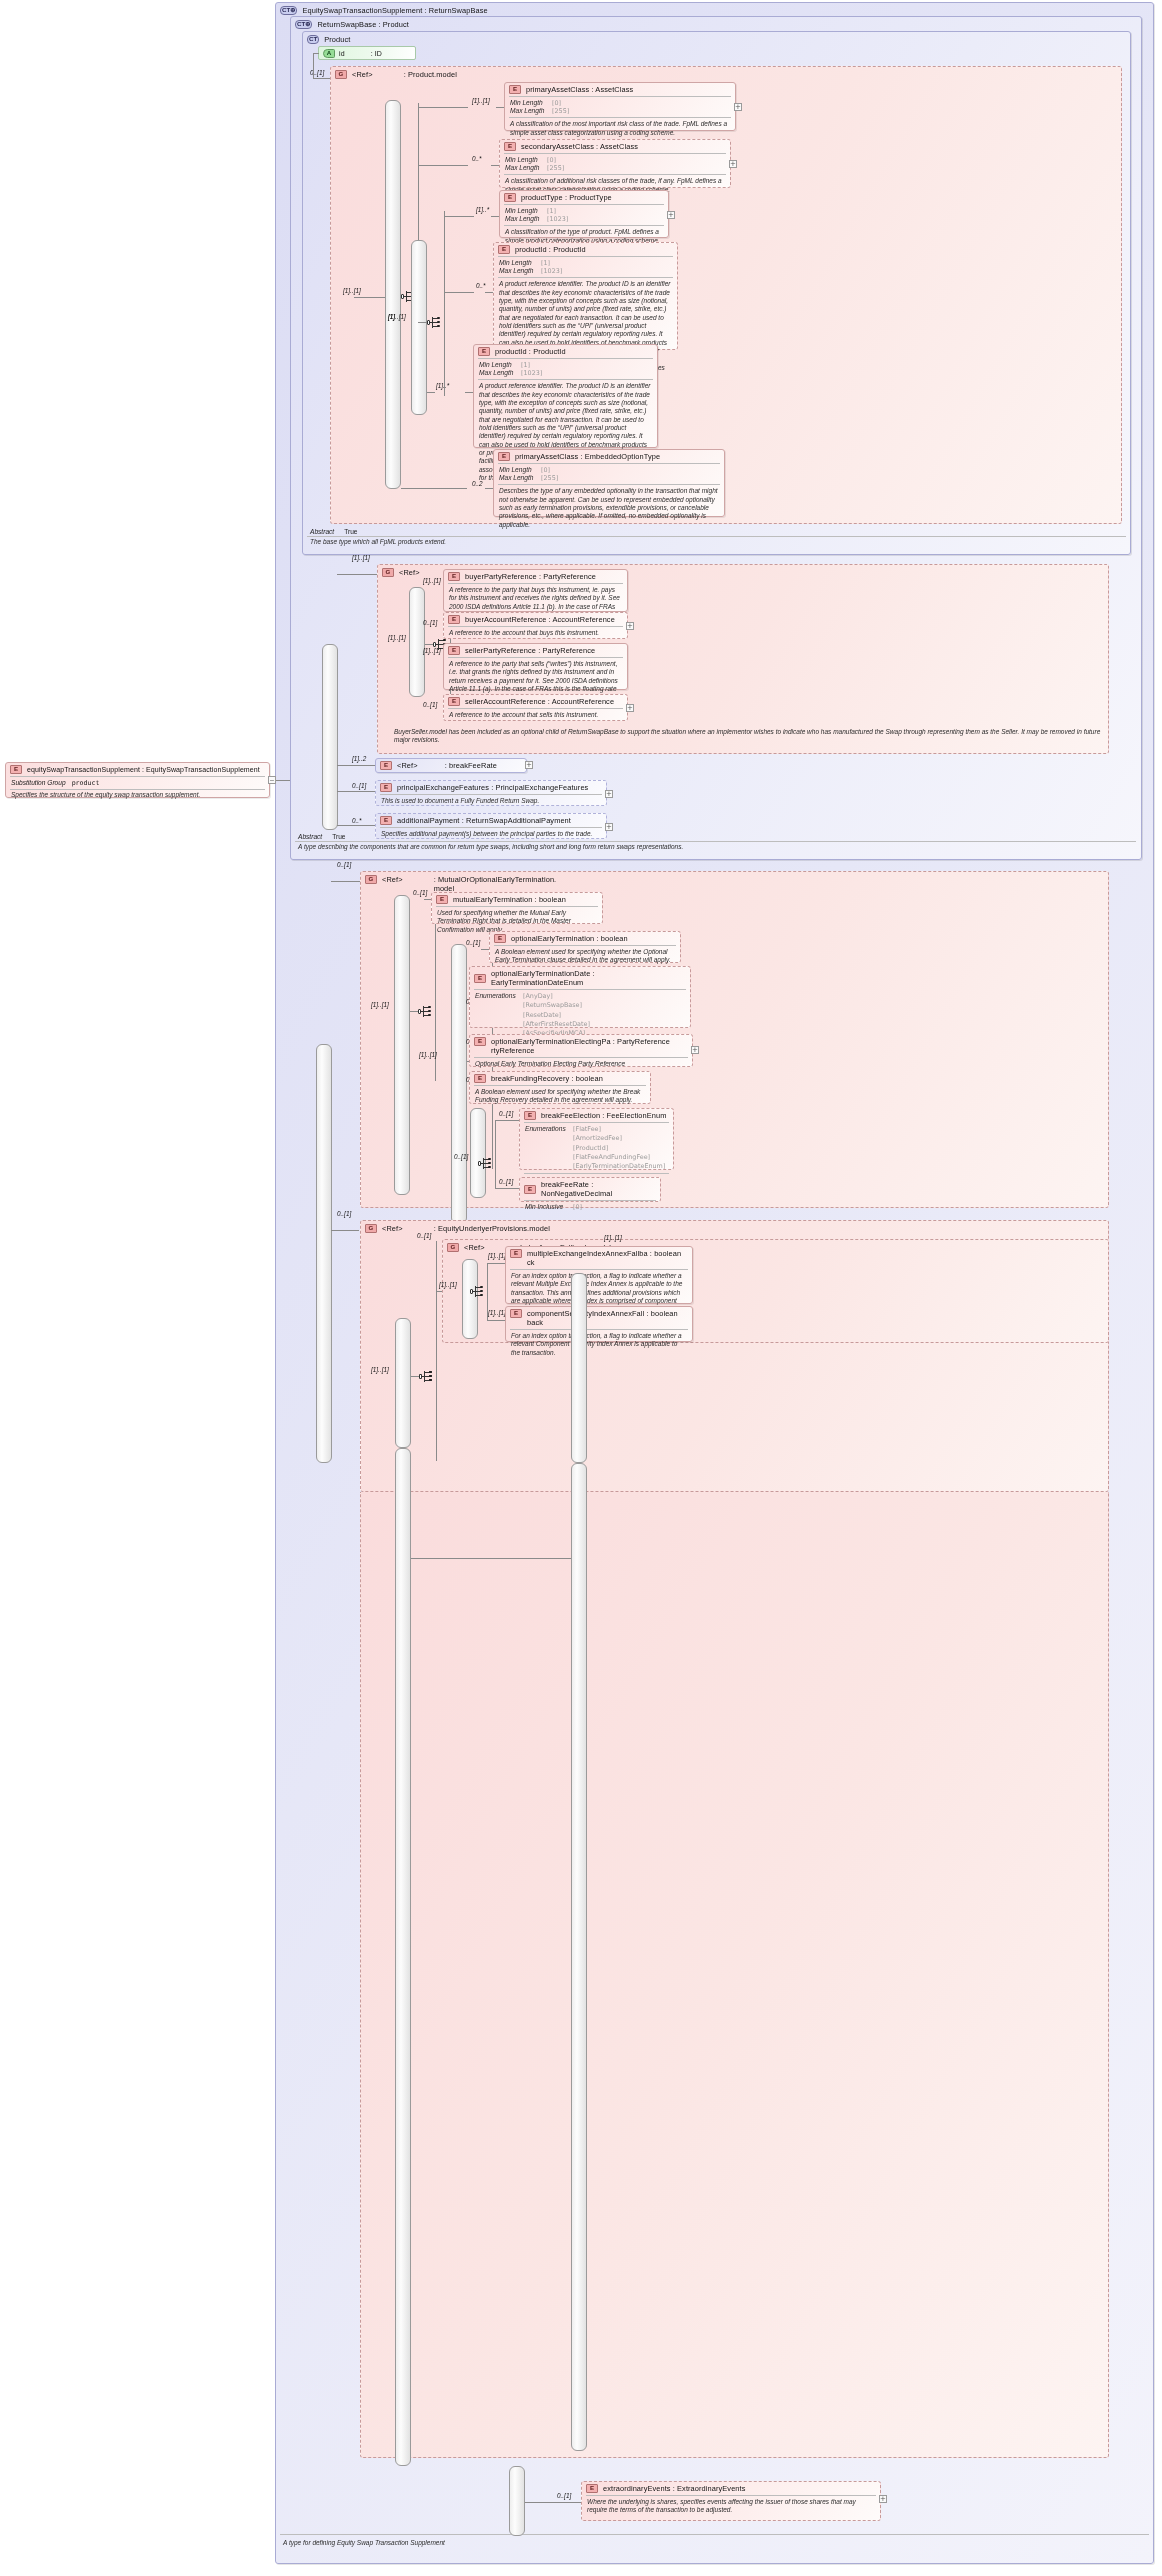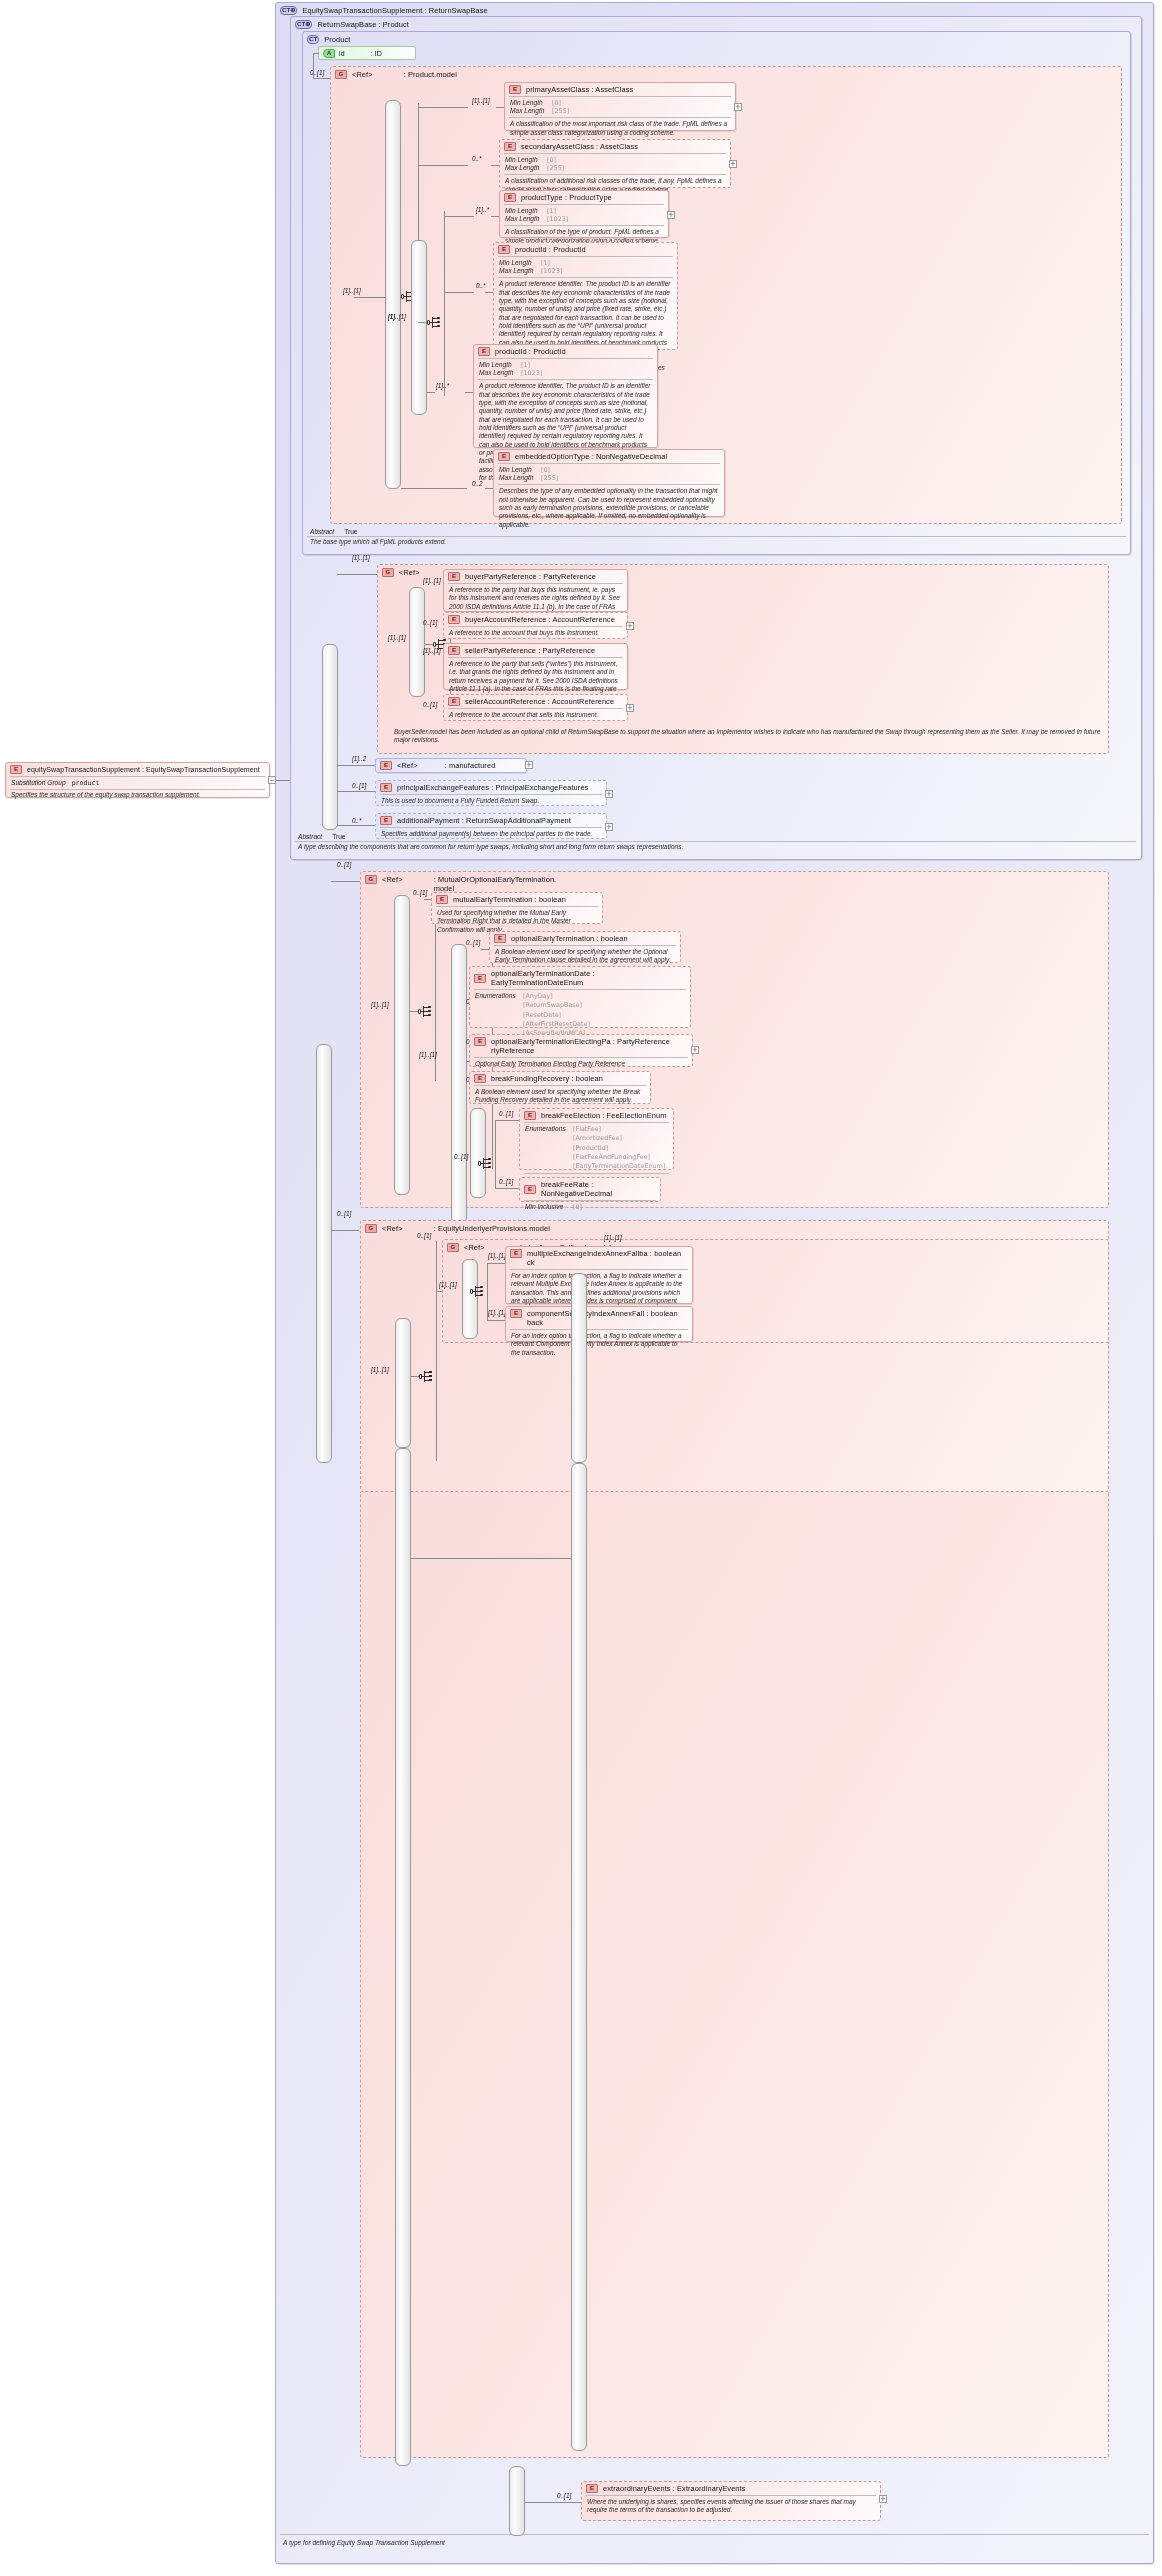--- a/index.html
+++ b/index.html
@@ -328,7 +328,7 @@
 <div class="node ebox" style="left:493px; top:449px; width:232px; height:68px;">
   <div class="hdr" style="padding:2px 4px;">
     <span class="badge e">E</span>
-    <span class="ttl">embeddedOptionType : NonNegativeDecimal</span>
+    <span class="ttl">primaryAssetClass : EmbeddedOptionType</span>
   </div>
   <div class="sep"></div>
   <div class="facets">

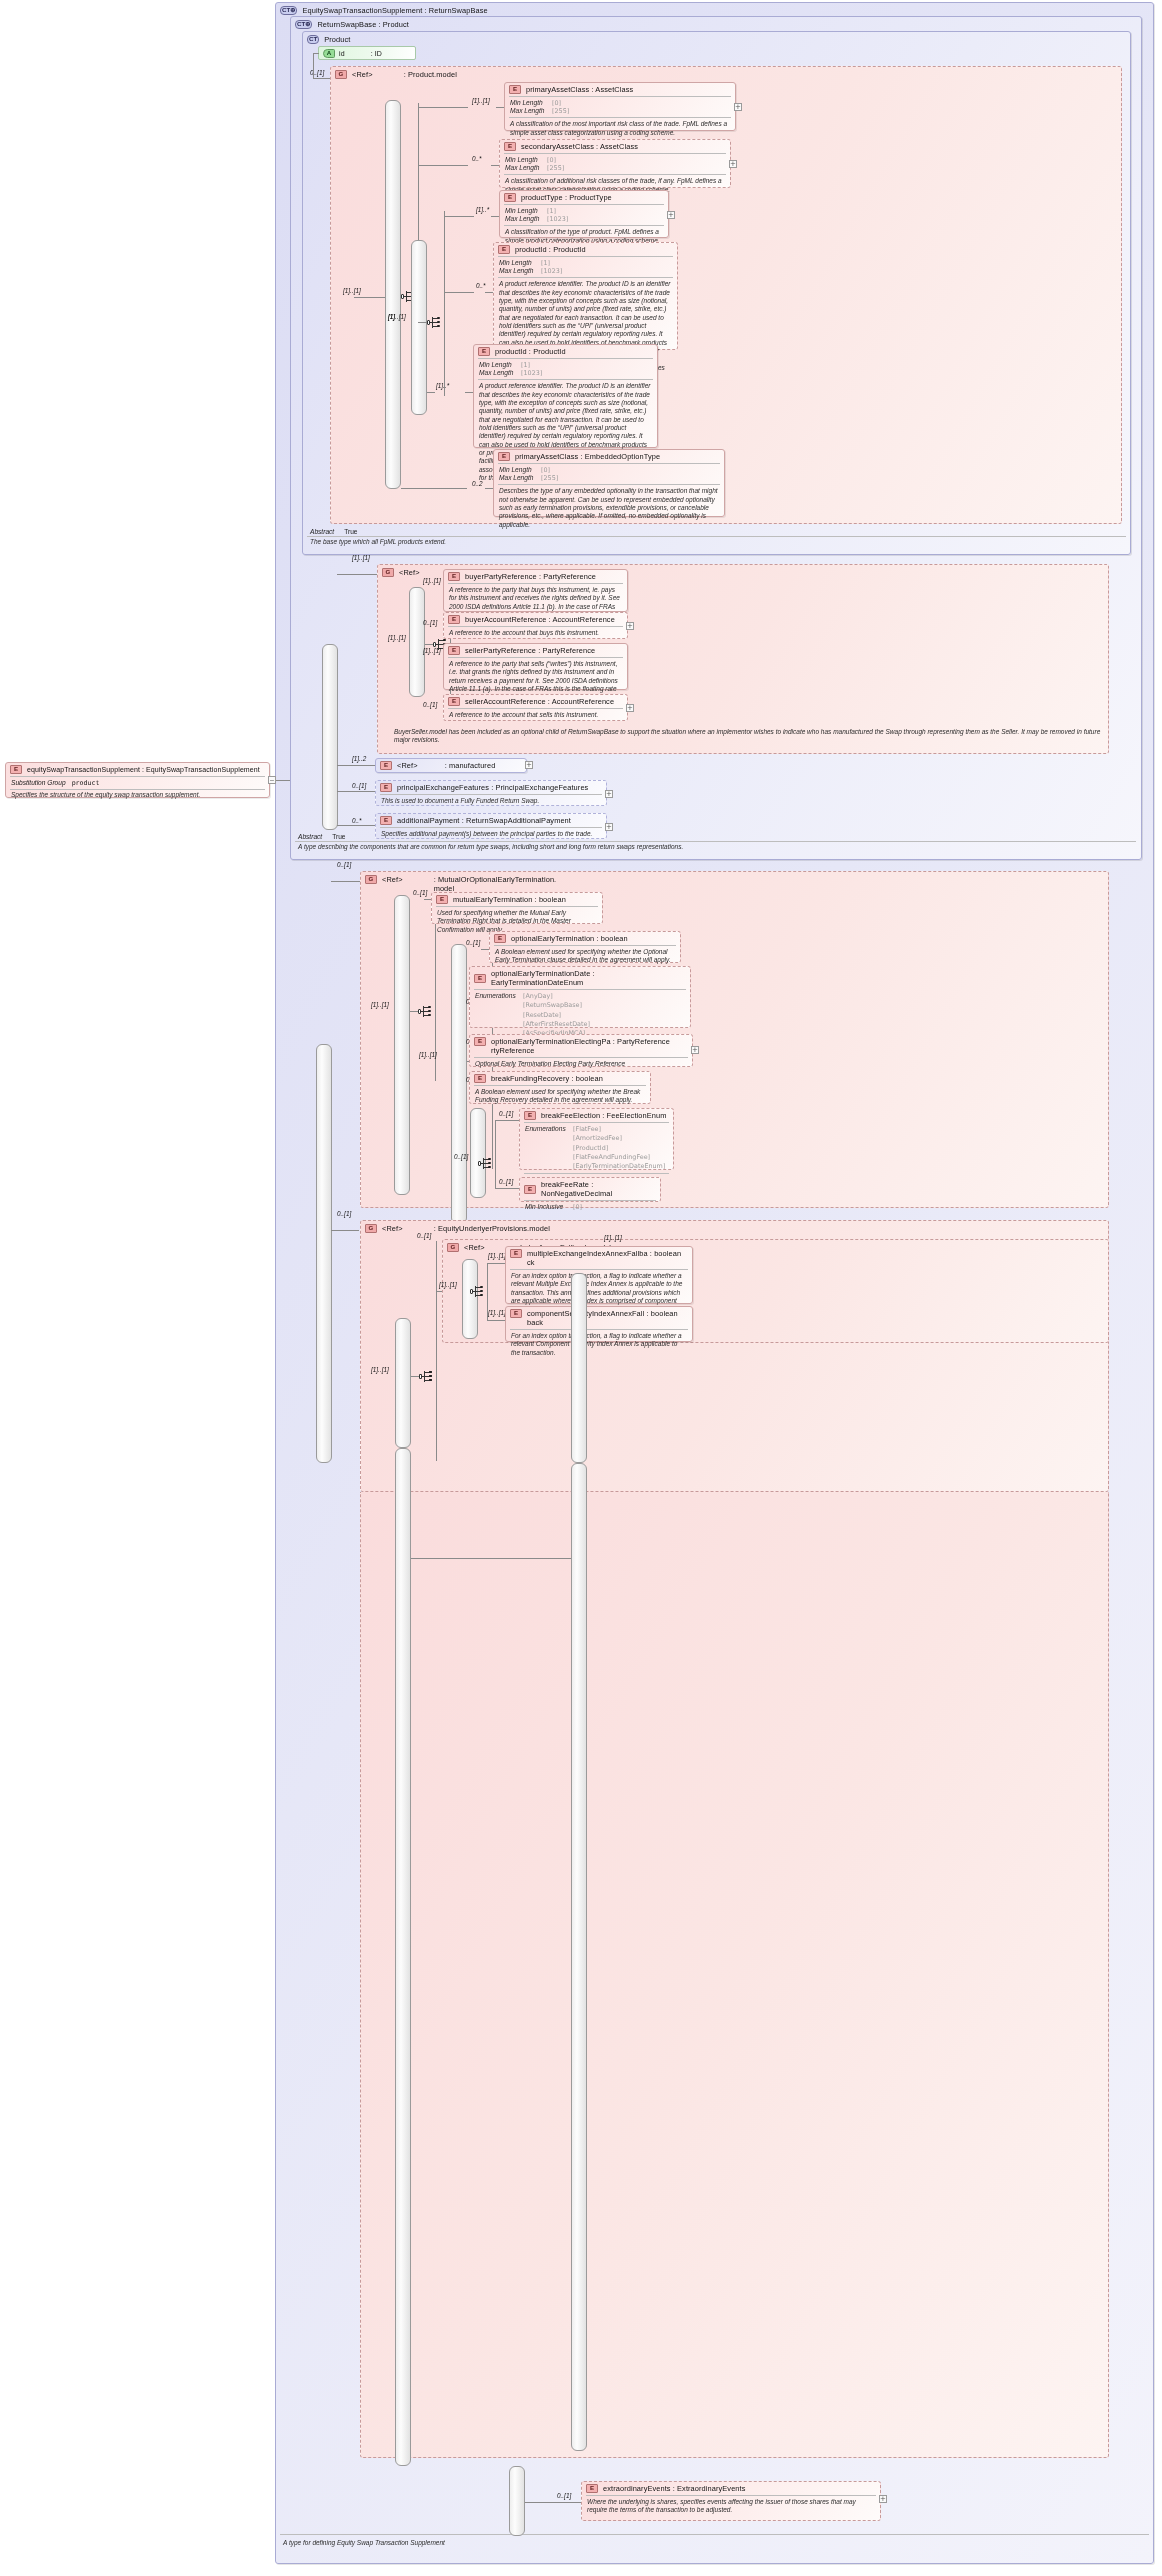--- a/index.html
+++ b/index.html
@@ -425,7 +425,7 @@
   <div class="hdr" style="padding:1.5px 4px;">
     <span class="badge e">E</span>
     <span class="ttl">&lt;Ref&gt;</span>
-    <span class="ttl" style="margin-left:22px;">: manufactured</span>
+    <span class="ttl" style="margin-left:22px;">: breakFeeRate</span>
   </div>
 </div>
 <div class="plus" style="left:525px; top:761px;">+</div>

